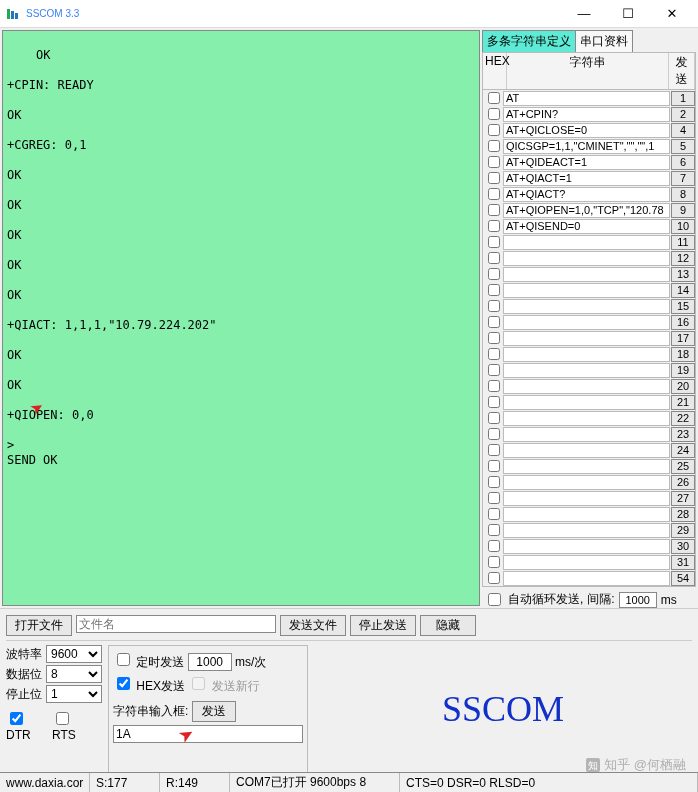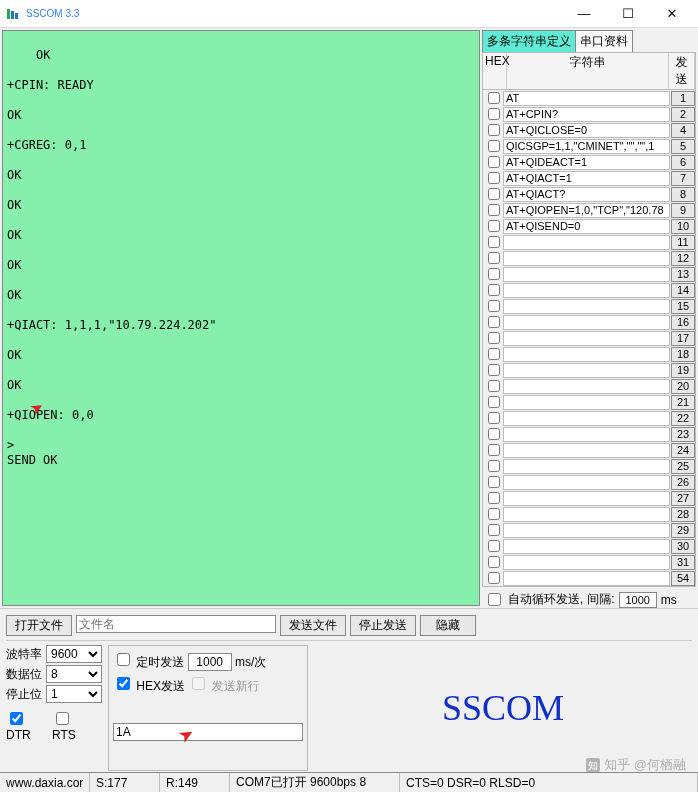--- a/index.html
+++ b/index.html
@@ -540,6 +540,10 @@
         <label style="color:#999"><input type="checkbox" disabled="" style=""> <span>发送新行</span></label>
       </div>
       <span class="arrow" style="position:relative;left:54px;top:-18px;font-size:18px">➤</span>
+      <div class="srow" style="gap:4px;margin-top:-22px">
+        <span>字符串输入框:</span>
+        <button class="win" style="min-width:44px">发送</button>
+      </div>
       <input class="txt" style="width: 100%;" value="1A">
       <span class="arrow" style="position:relative;left:18px;top:-4px;font-size:18px">➤</span>
     </div>

